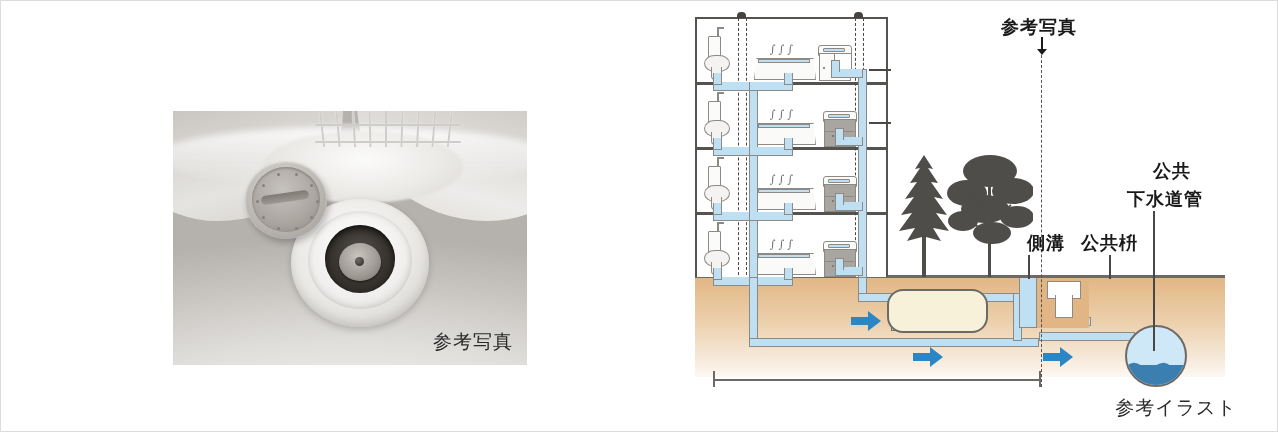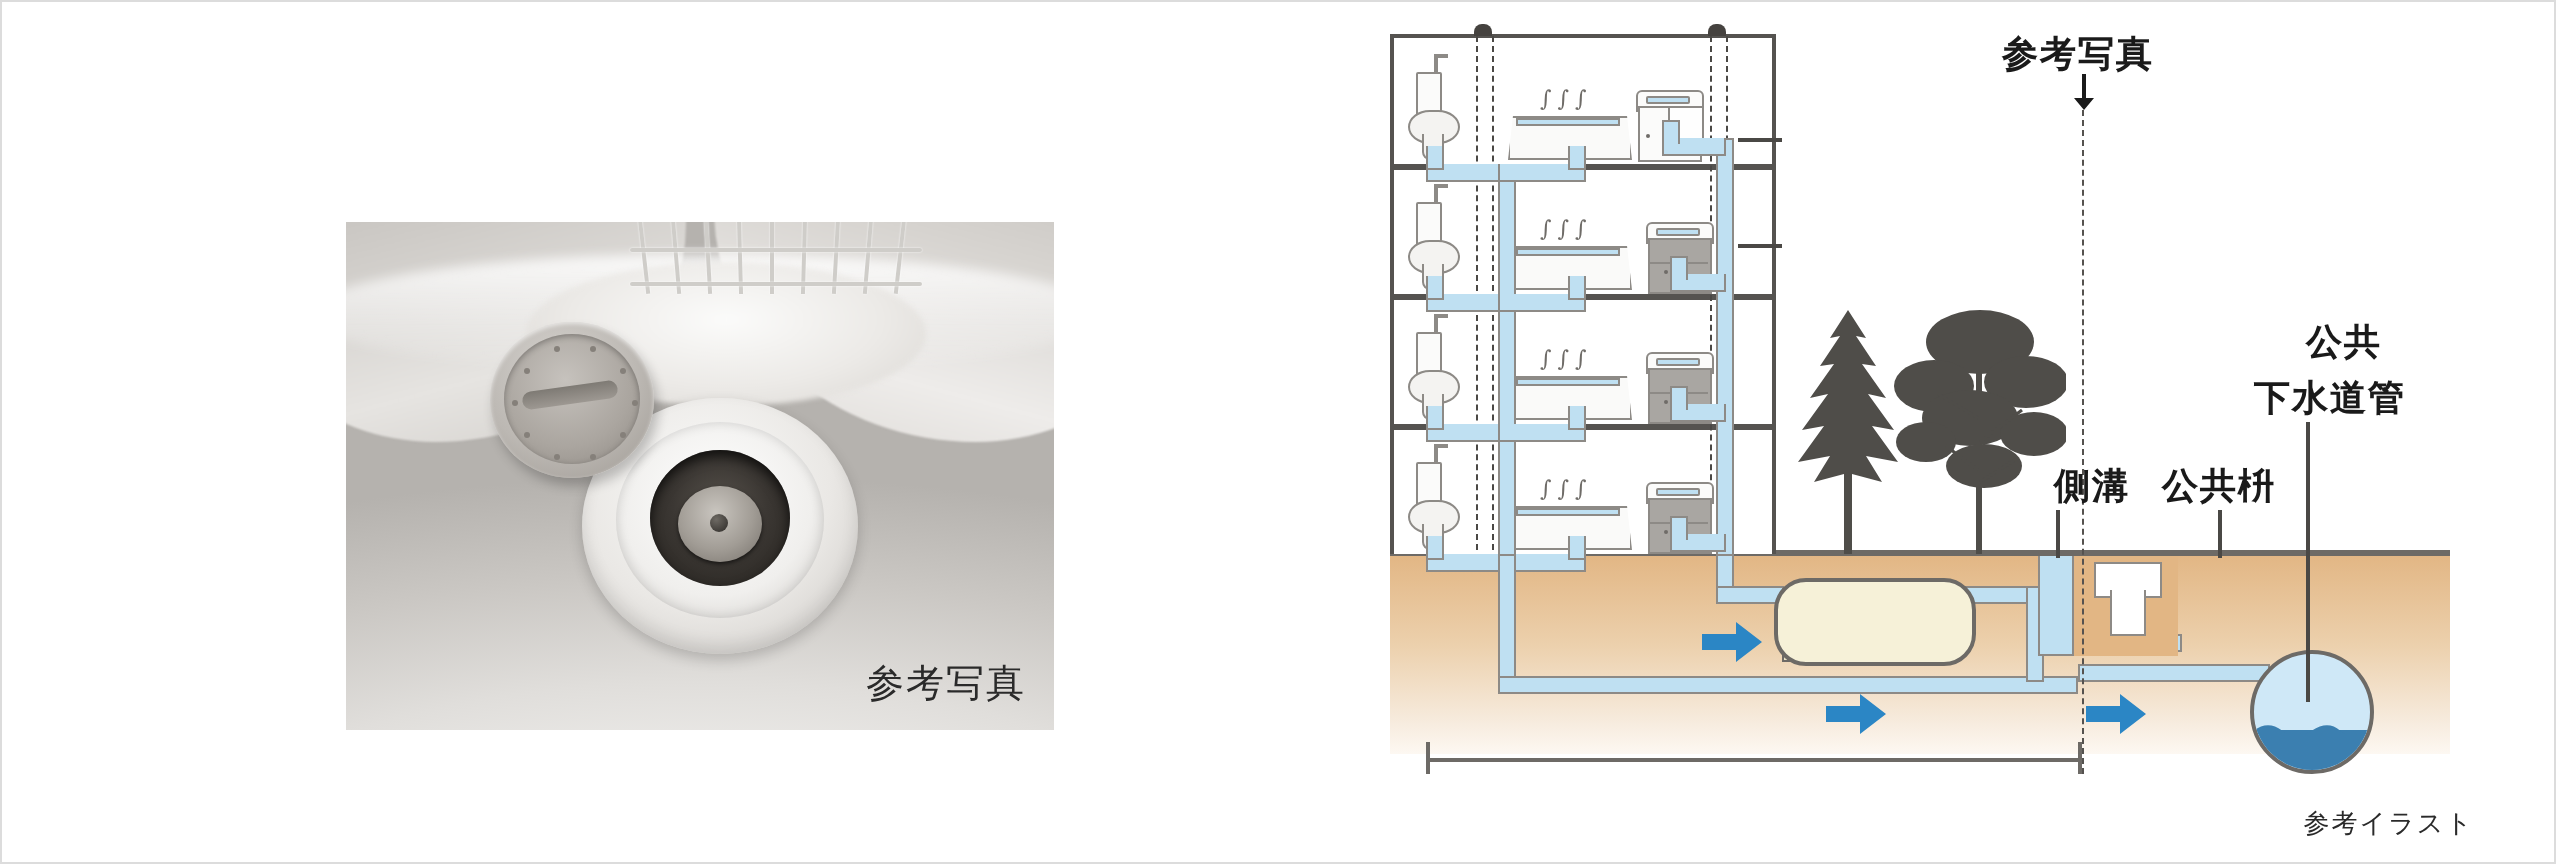--- a/index.html
+++ b/index.html
@@ -165,7 +165,7 @@
   .dim-label{position:absolute;font-family:"DejaVu Sans",sans-serif;font-weight:bold;
        font-size:19px;color:#1a1a1a;letter-spacing:1.5px;}
   #illus-caption{position:absolute;right:18px;bottom:6px;
-       font-family:"DejaVu Sans",sans-serif;font-size:13px;color:#2a2a2a;letter-spacing:1px;}
+       font-family:"DejaVu Sans",sans-serif;font-size:19px;color:#2a2a2a;letter-spacing:1px;}
 </style>
 </head>
 <body>

